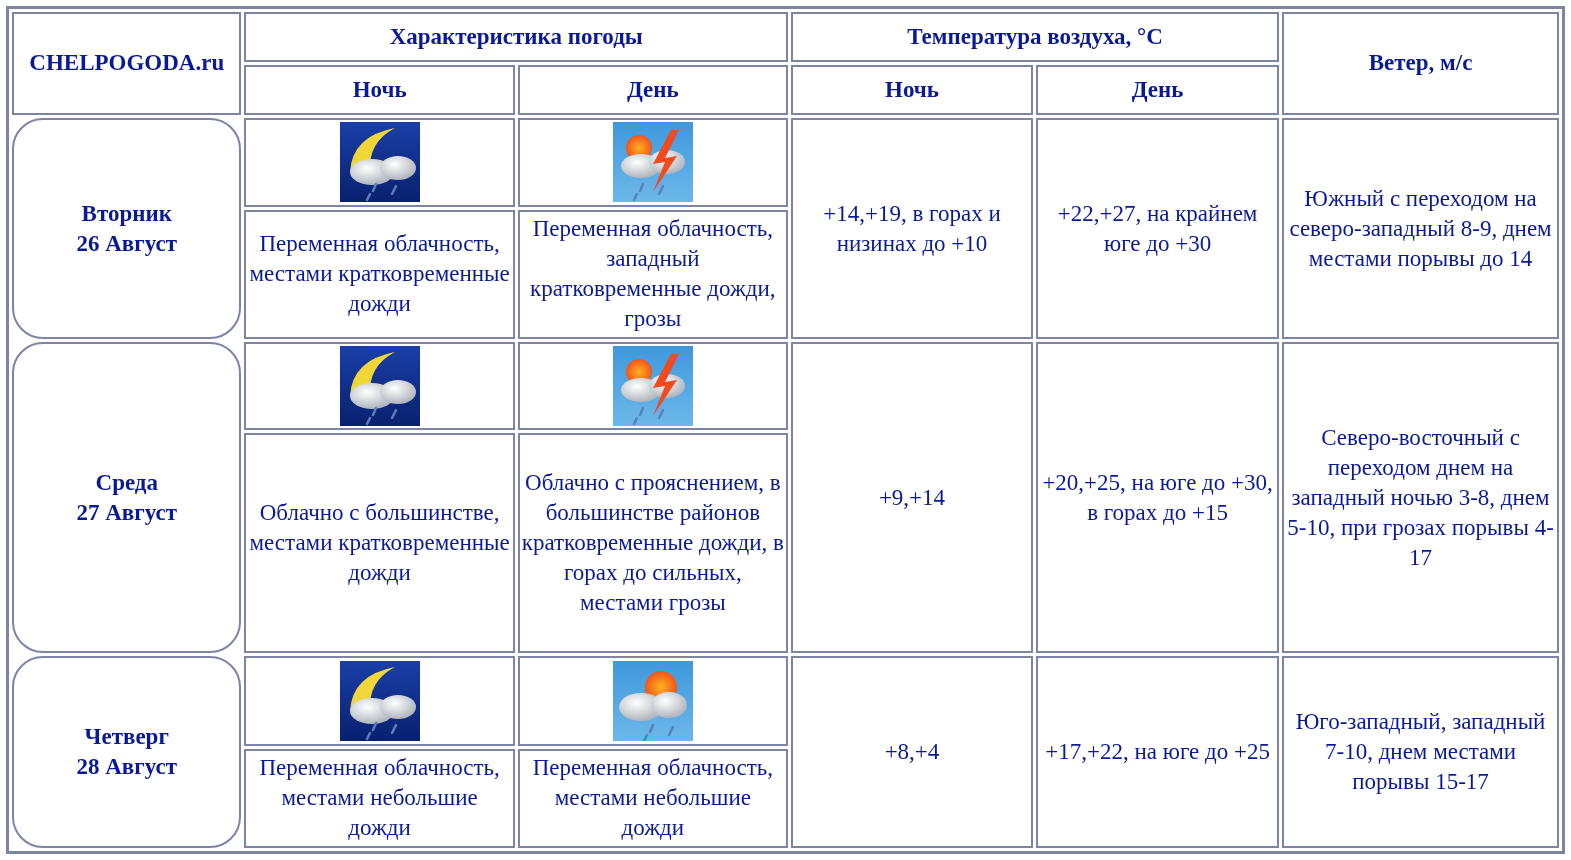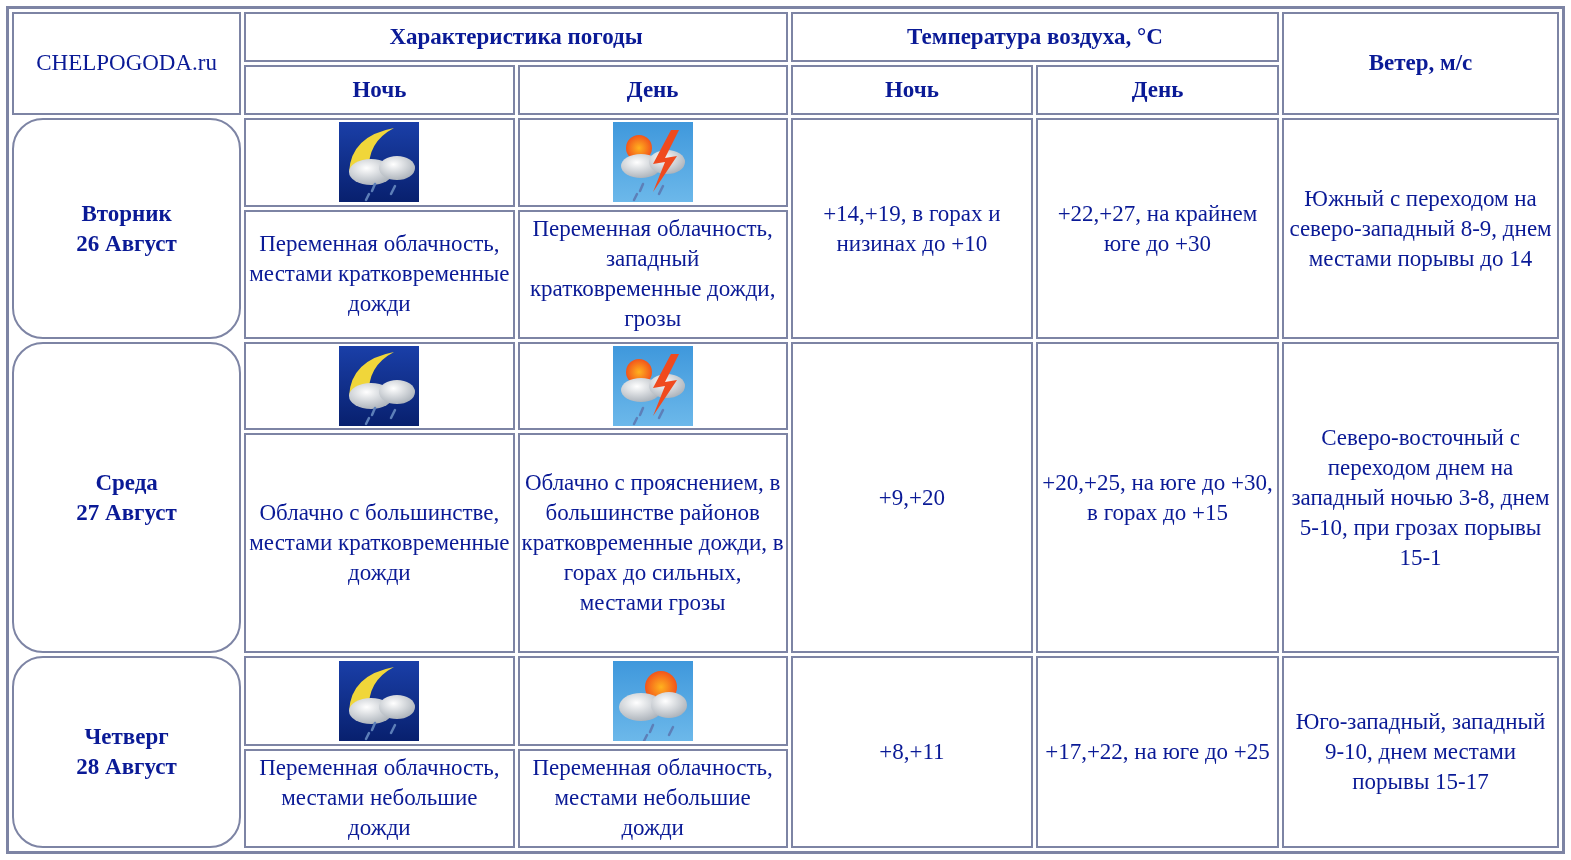--- a/index.html
+++ b/index.html
@@ -23,7 +23,7 @@
     color: #0a1a96;
   }
   td.hdr { font-weight: bold; font-size: 24px; }
-  td.brand { font-weight: normal; font-size: 21px; }
+  td.brand { font-weight: bold; font-size: 21px; }
   td.day { font-weight: bold; border-radius: 31px; }
   .icon { width: 80px; height: 80px; display: block; margin: 0 auto; }
   td.iconcell { padding: 1px 0; }

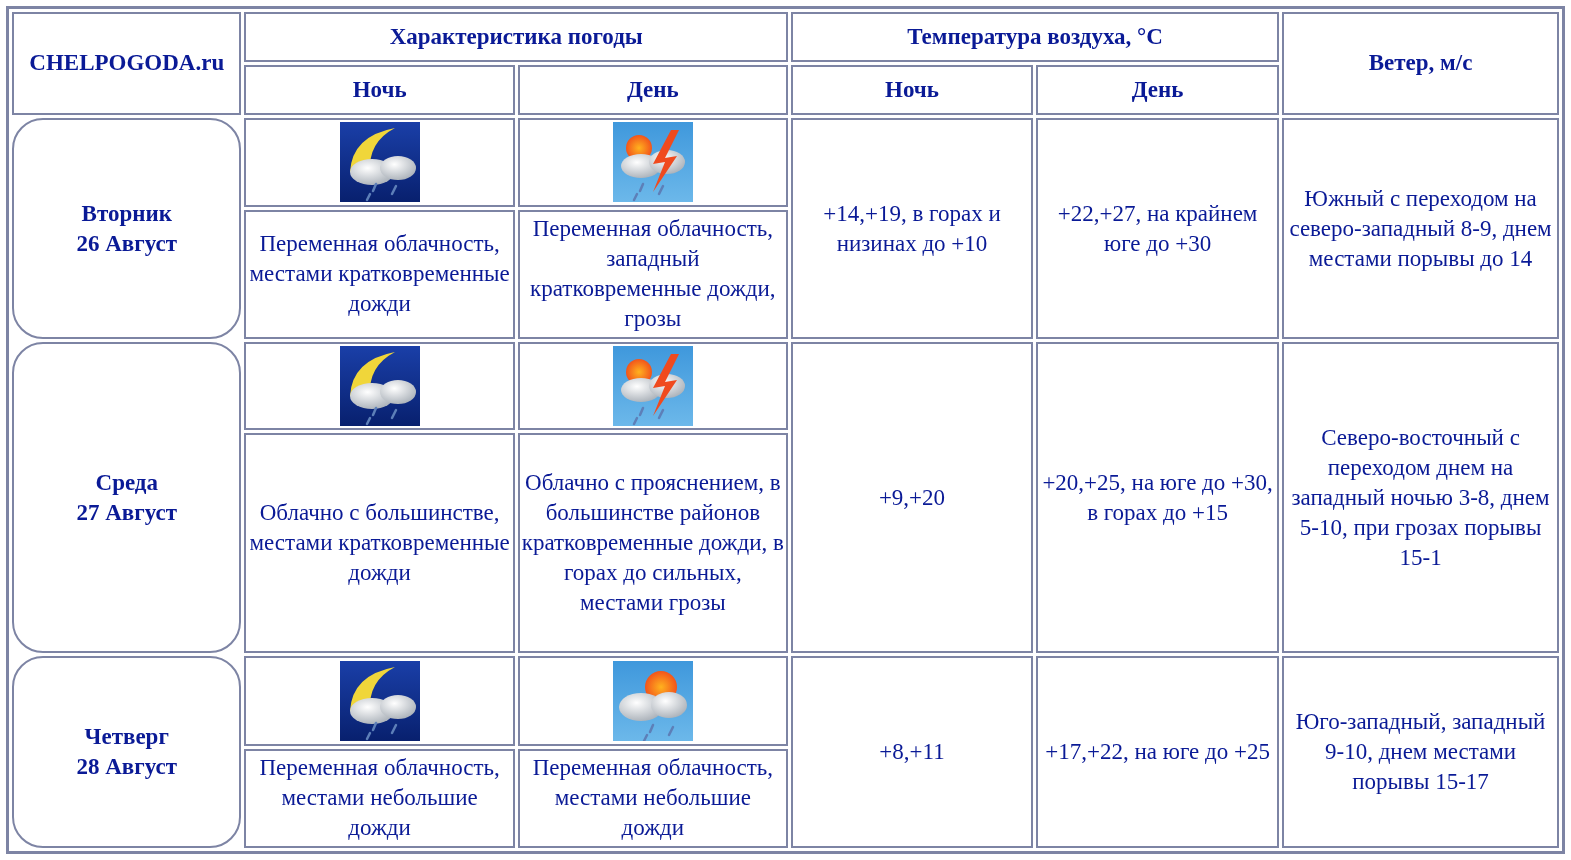--- a/index.html
+++ b/index.html
@@ -131,7 +131,7 @@
     </td>
     <td rowspan="2">+9,+20</td>
     <td rowspan="2">+20,+25, на юге до +30, в горах до +15</td>
-    <td rowspan="2">Северо-восточный с переходом днем на западный ночью 3-8, днем 5-10, при грозах порывы 15-1</td>
+    <td rowspan="2">Северо-восточный с переходом днем на западный ночью 3-8, днем 5-10, при грозах порывы 4-17</td>
   </tr>
   <tr style="height:216px">
     <td>Облачно с большинстве, местами кратковременные дожди</td>

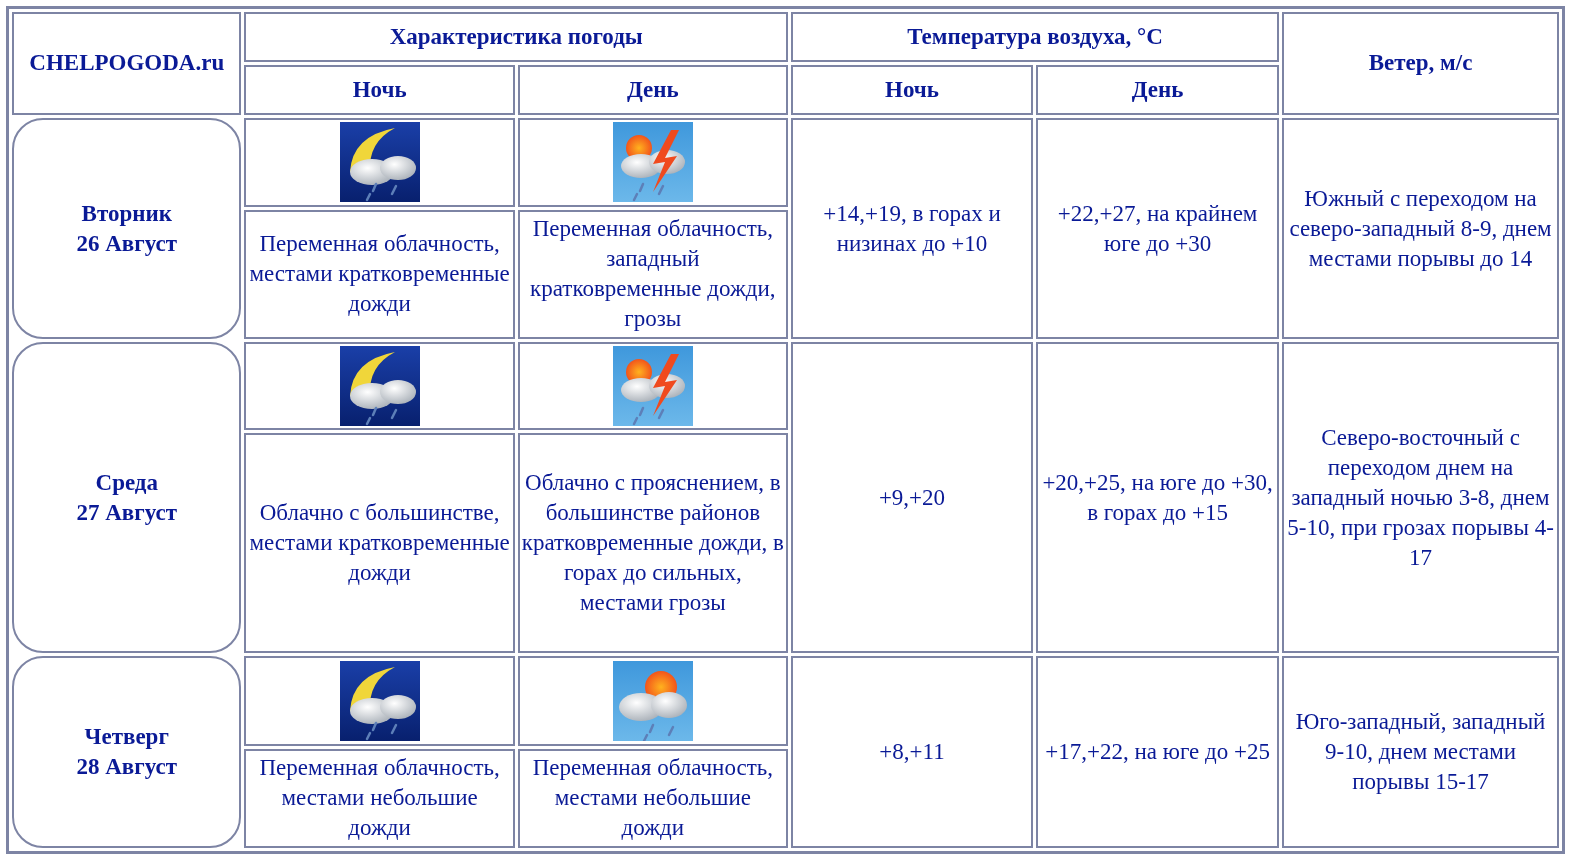--- a/index.html
+++ b/index.html
@@ -129,7 +129,7 @@
         <use href="#rain"></use>
       </svg>
     </td>
-    <td rowspan="2">+9,+20</td>
+    <td rowspan="2">+9,+14</td>
     <td rowspan="2">+20,+25, на юге до +30, в горах до +15</td>
     <td rowspan="2">Северо-восточный с переходом днем на западный ночью 3-8, днем 5-10, при грозах порывы 4-17</td>
   </tr>

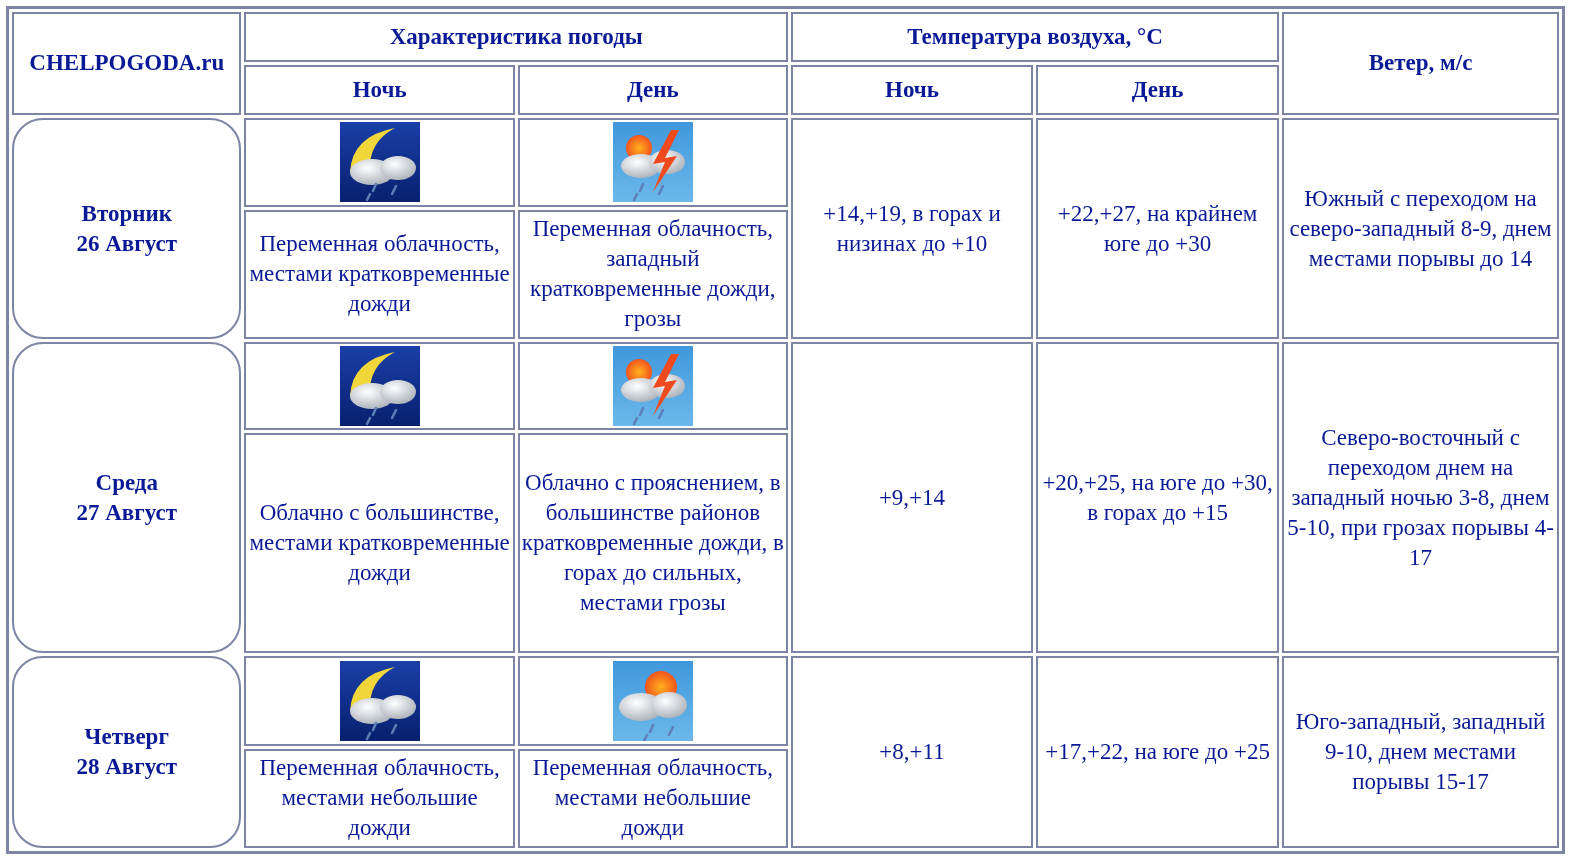--- a/index.html
+++ b/index.html
@@ -163,7 +163,7 @@
     </td>
     <td rowspan="2">+8,+11</td>
     <td rowspan="2">+17,+22, на юге до +25</td>
-    <td rowspan="2">Юго-западный, западный 9-10, днем местами порывы 15-17</td>
+    <td rowspan="2">Юго-западный, западный 7-10, днем местами порывы 15-17</td>
   </tr>
   <tr style="height:97px">
     <td>Переменная облачность, местами небольшие дожди</td>

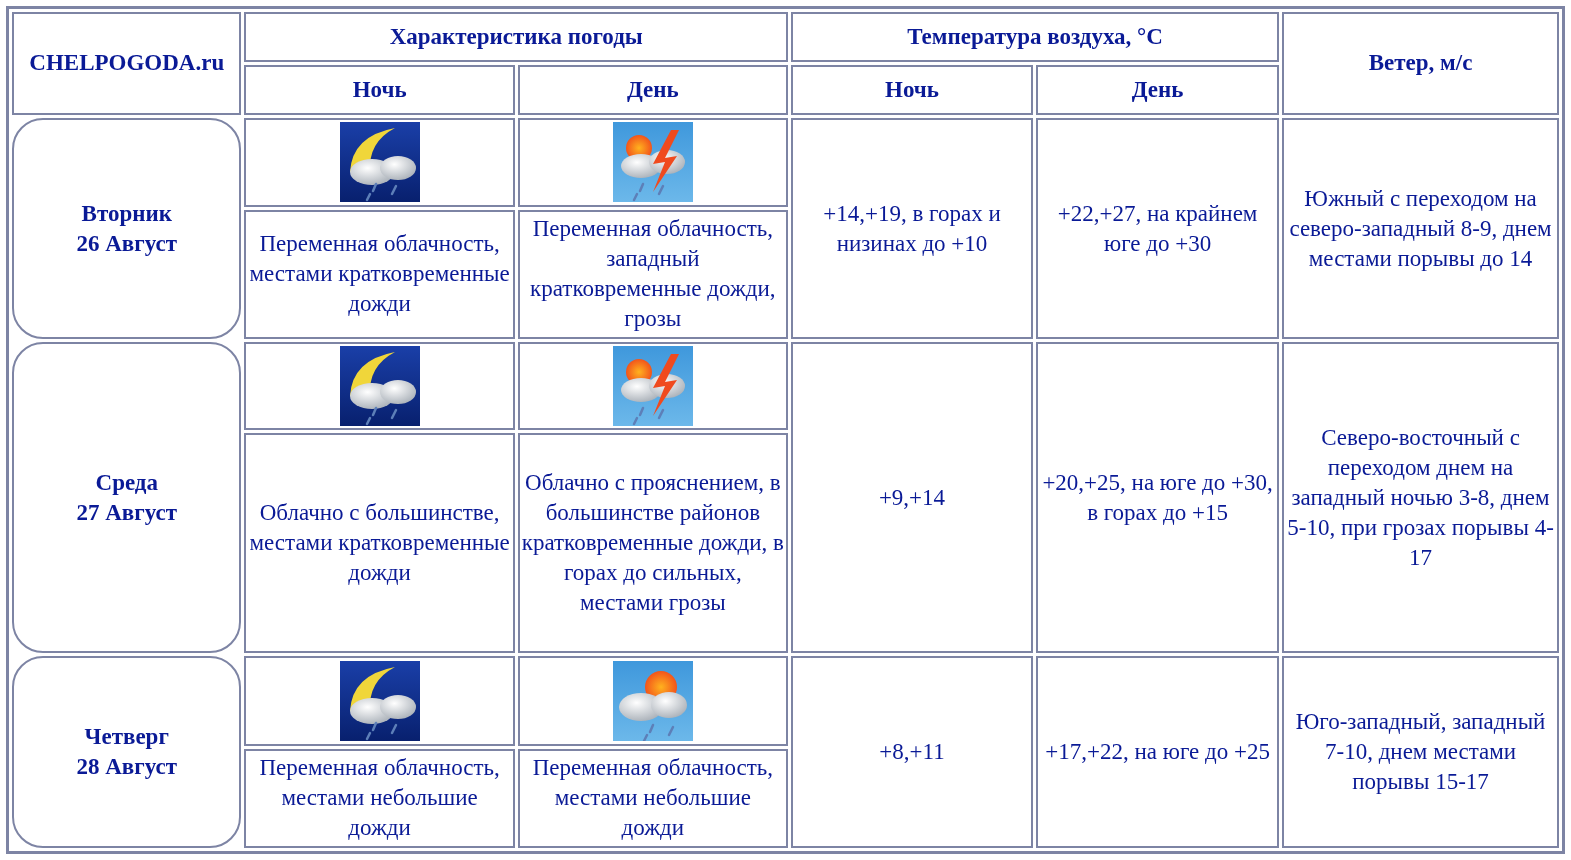--- a/index.html
+++ b/index.html
@@ -161,7 +161,7 @@
         <use href="#rain" transform="translate(10,2)"></use>
       </svg>
     </td>
-    <td rowspan="2">+8,+11</td>
+    <td rowspan="2">+8,+4</td>
     <td rowspan="2">+17,+22, на юге до +25</td>
     <td rowspan="2">Юго-западный, западный 7-10, днем местами порывы 15-17</td>
   </tr>

